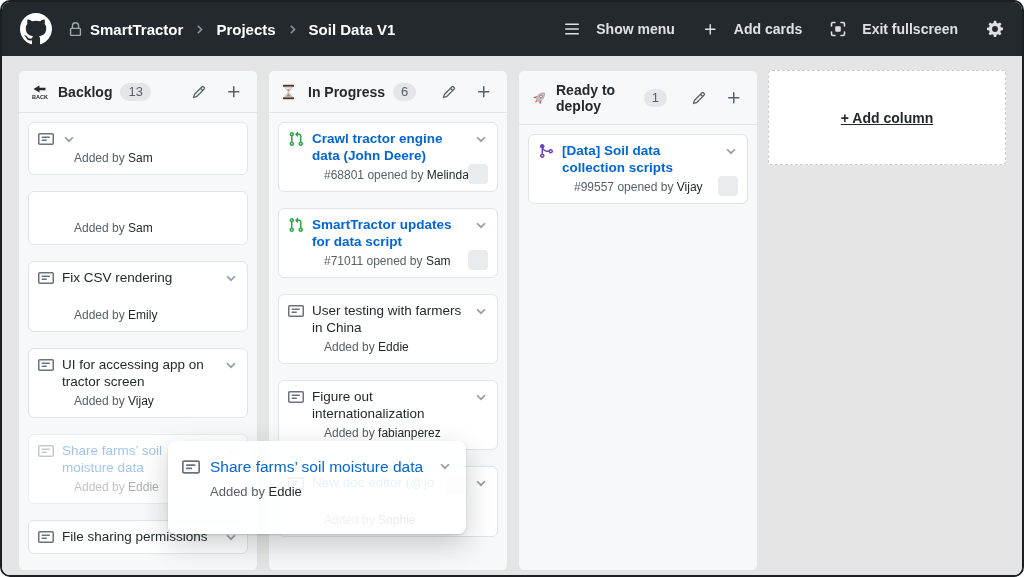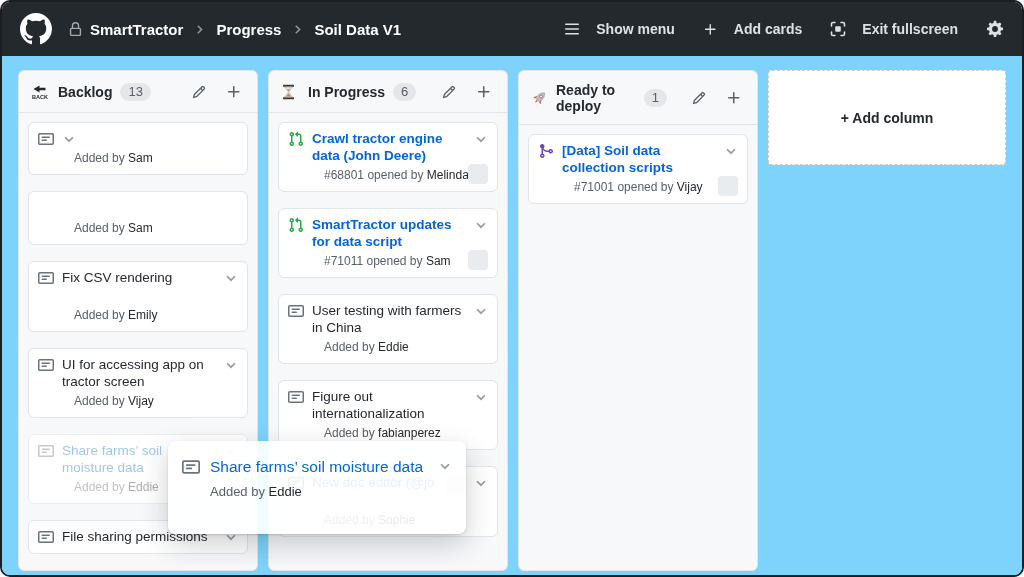--- a/index.html
+++ b/index.html
@@ -98,7 +98,7 @@
           </svg>
       </span>
       <span class="crumb">
-        <span>Progress</span>
+        <span>Projects</span>
       </span>
       <span class="crumb-sep">
         <svg width="11" height="13" viewBox="0 0 16 16" fill="none" stroke="#8b949e" stroke-width="2.4">

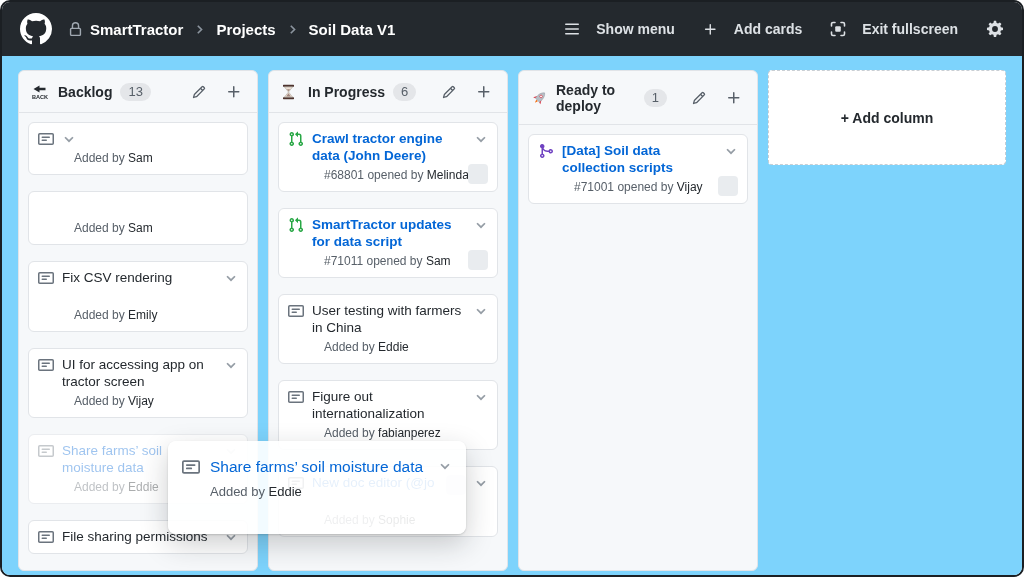--- a/index.html
+++ b/index.html
@@ -25,7 +25,7 @@
 
   
   .board { position:relative; height:521px; padding:14px 16px 0; display:flex; gap:10px;
-           align-items:flex-start; background:#7dd3fc; }
+           align-items:flex-start; background:#e5e5e5; }
   .column { flex:0 0 240px; width:240px; height:501px; background:var(--column-bg,#f6f8fa);
             border:1px solid var(--border,#e1e4e8); border-radius:6px; overflow:hidden; }
   .column-header { display:flex; align-items:center; gap:8px; padding:11px 12px 10px;

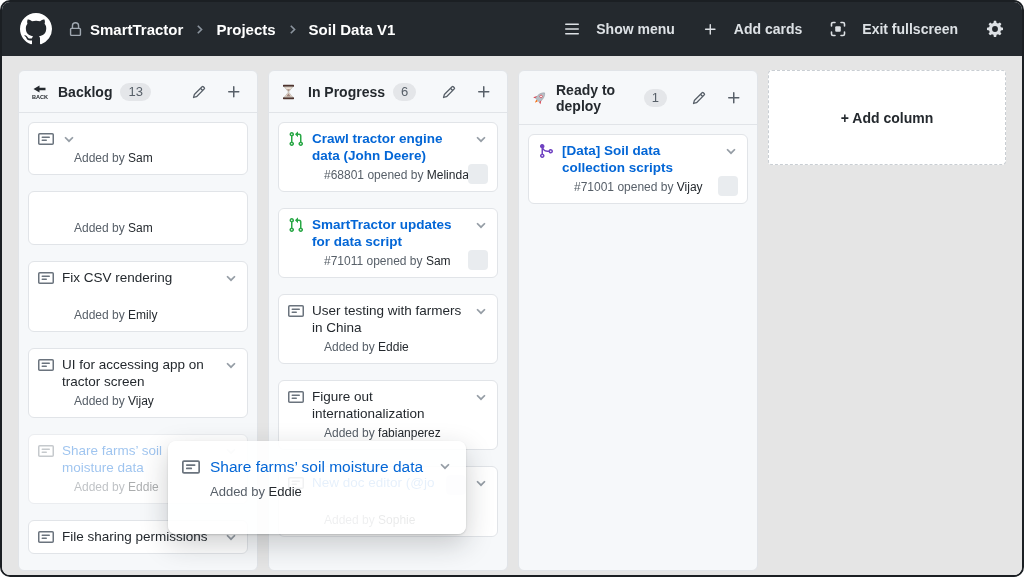--- a/index.html
+++ b/index.html
@@ -59,7 +59,7 @@
   .add-column { flex:0 0 238px; width:238px; height:95px; background:#fff;
                 border:1px dashed #c9ced3; border-radius:4px; display:flex; align-items:center;
                 justify-content:center; font-size:14px; font-weight:600; color:var(--text,#24292e);
-                cursor:pointer; }
+                cursor:pointer;text-decoration:underline; }
 
   
   .drag-overlay { position:absolute; left:166px; top:385px; width:298px; min-height:93px;

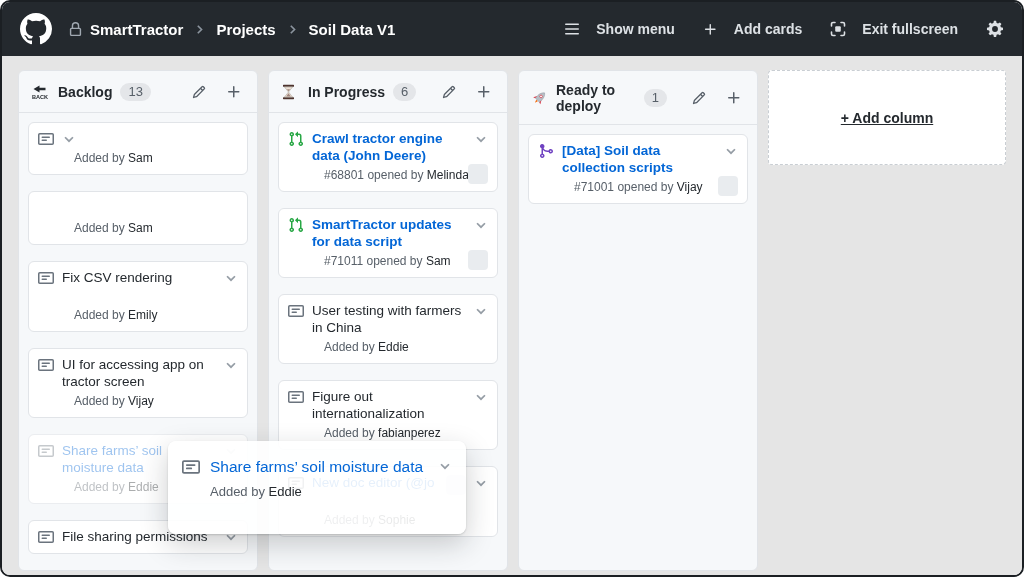--- a/index.html
+++ b/index.html
@@ -415,7 +415,7 @@
                   </svg>
                 </span>
               </div>
-              <div class="card-meta"><span>#71001 opened by</span> <span class="meta-name">Vijay</span></div>
+              <div class="card-meta"><span>#99557 opened by</span> <span class="meta-name">Vijay</span></div>
               <span class="avatar bottom"></span>
             </div>
           </div>

